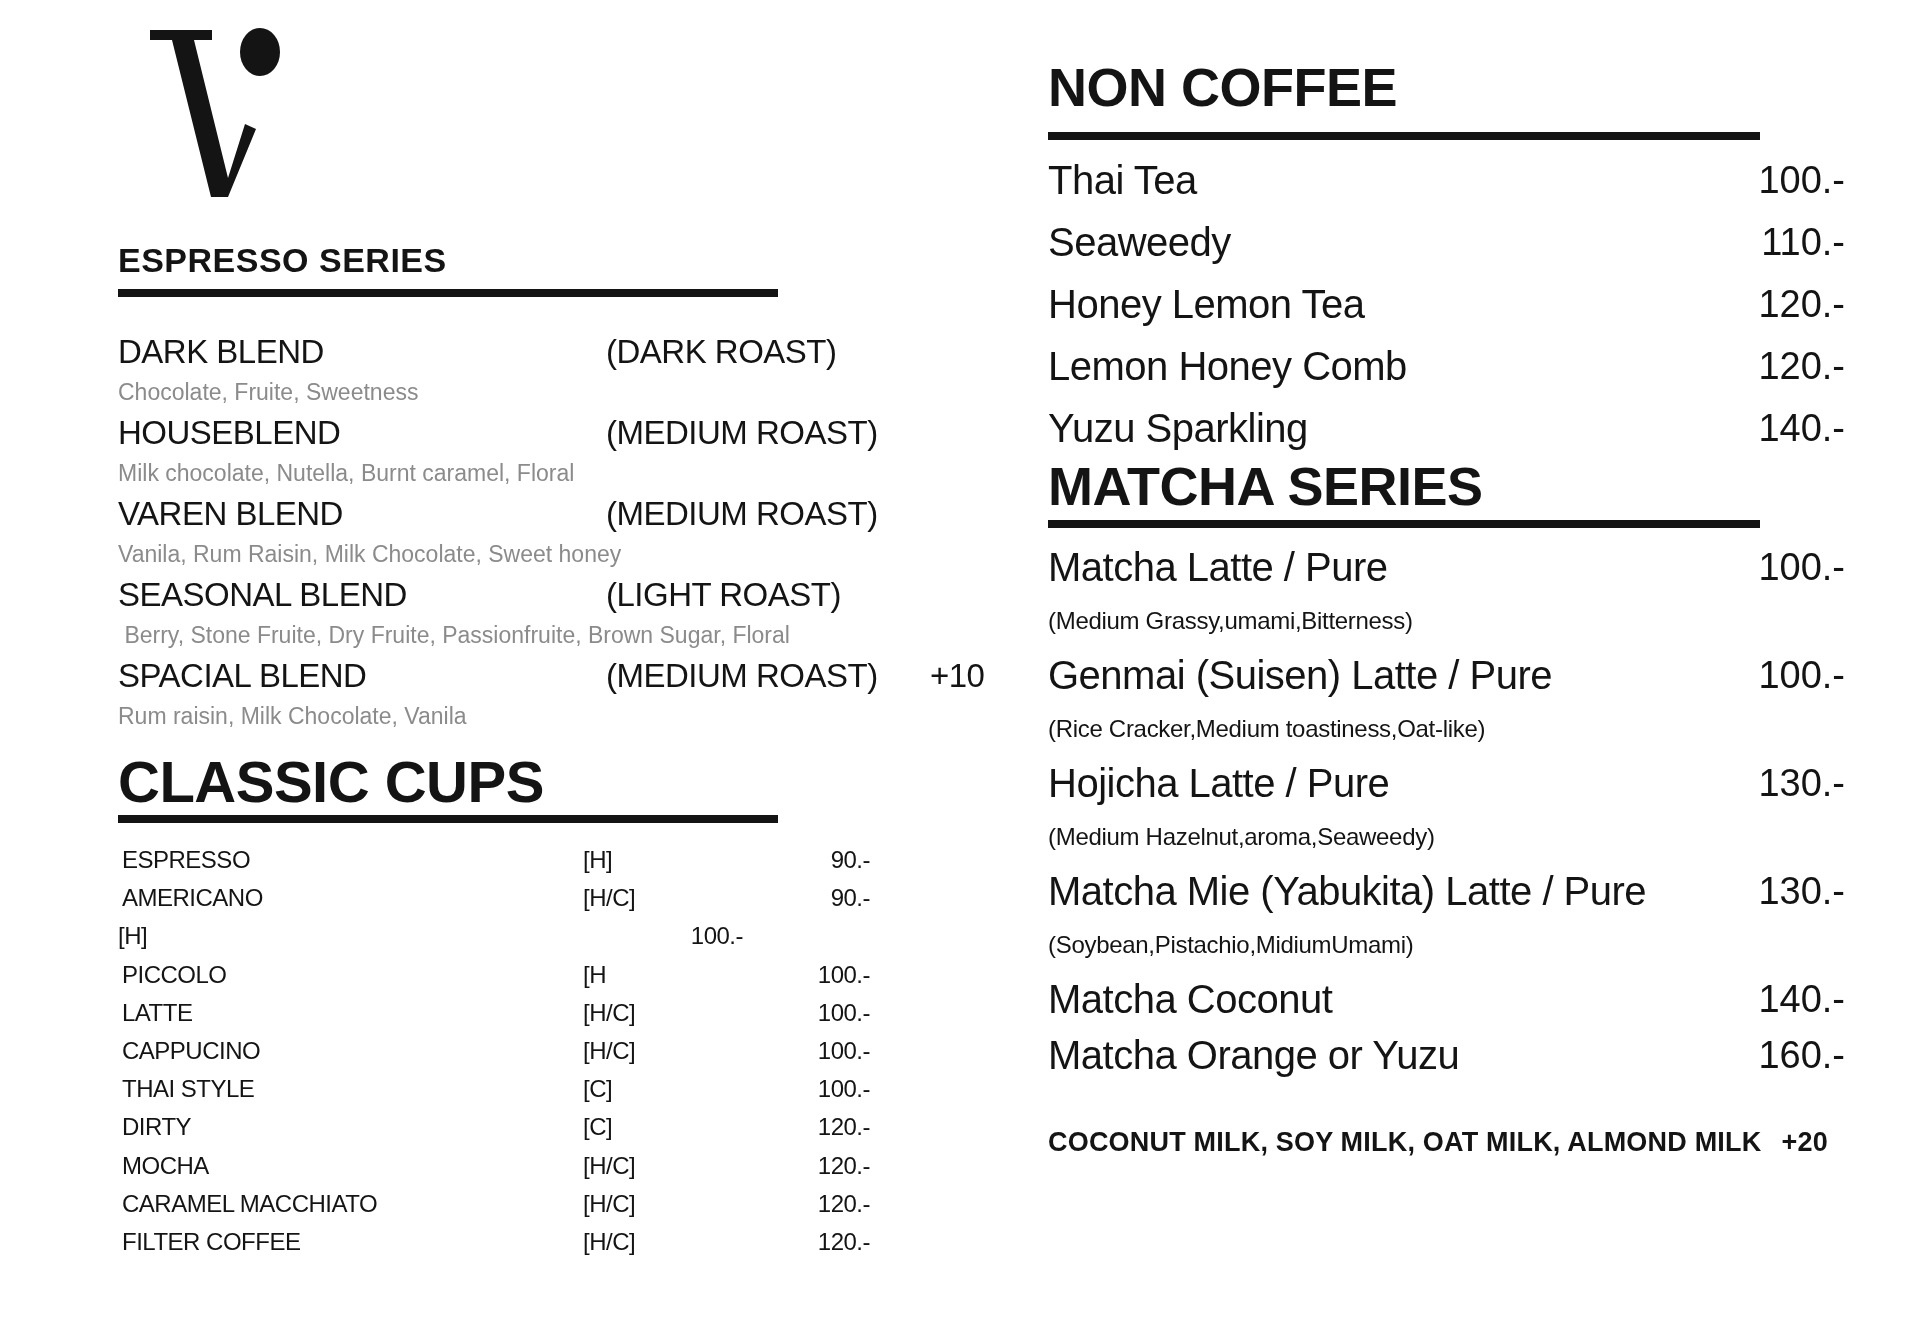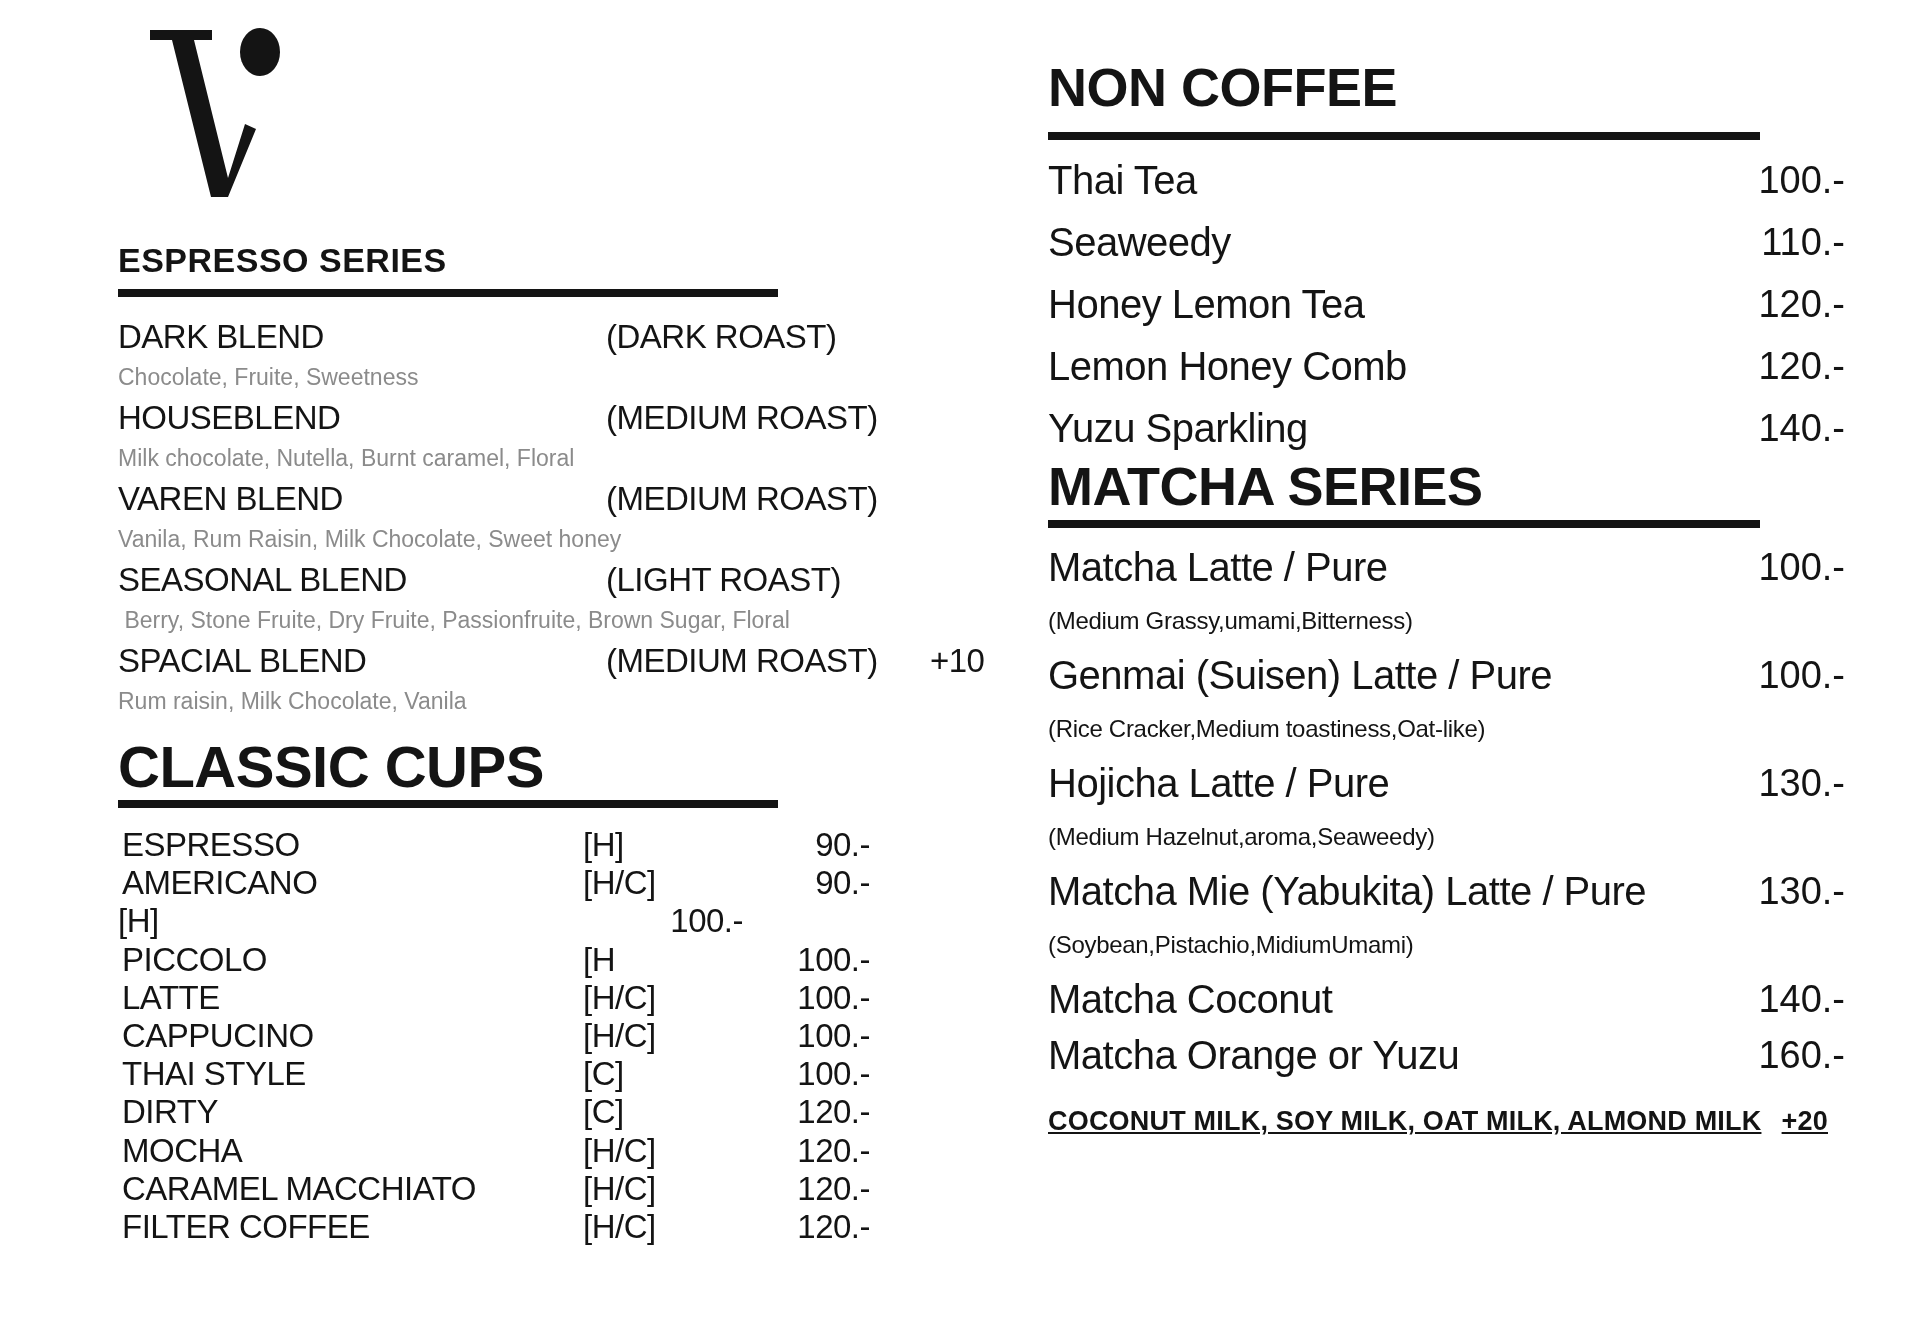--- a/index.html
+++ b/index.html
@@ -31,7 +31,7 @@
   .rule-right{width:712px;margin-top:18px;}
   .rule-right2{width:712px;margin-top:7px;}
 
-  .esp-list{margin-top:19px;}
+  .esp-list{margin-top:34px;}
   .esp-item{height:81px;}
   .esp-row{position:relative;line-height:42px;font-size:33px;letter-spacing:-0.5px;white-space:nowrap;}
   .esp-name{display:inline-block;}

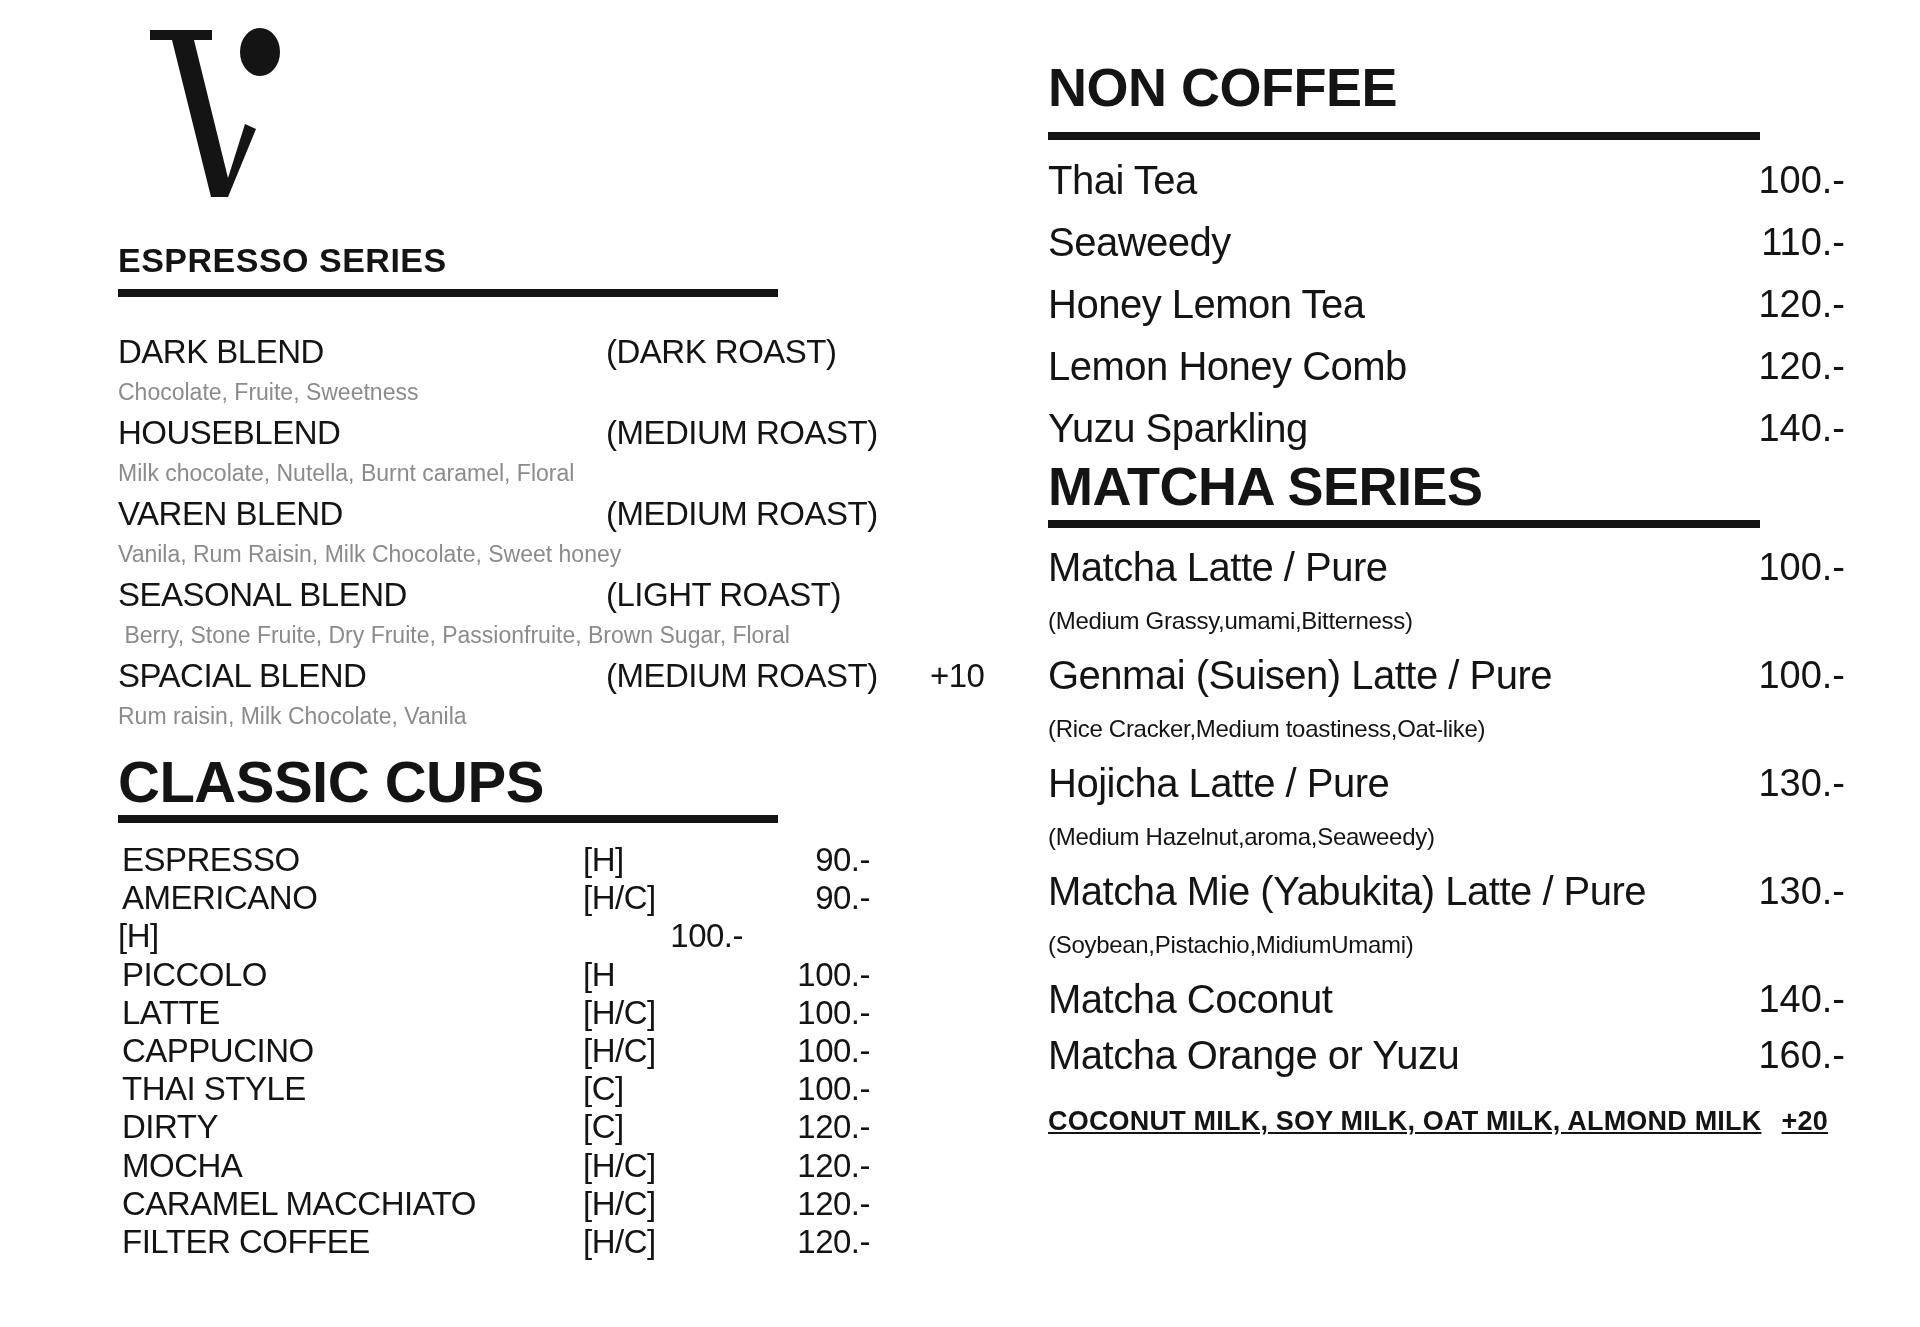--- a/index.html
+++ b/index.html
@@ -42,7 +42,7 @@
   .cc-list{margin-top:18px;}
   .cc-row{
     display:grid;grid-template-columns:465px 160px 1fr;align-items:center;
-    height:38.2px;font-size:33px;letter-spacing:-0.5px;width:752px;
+    height:38.2px;font-size:24px;letter-spacing:-0.5px;width:752px;
   }
   .cc-name{padding-left:4px;white-space:nowrap;}
   .cc-price{text-align:right;}

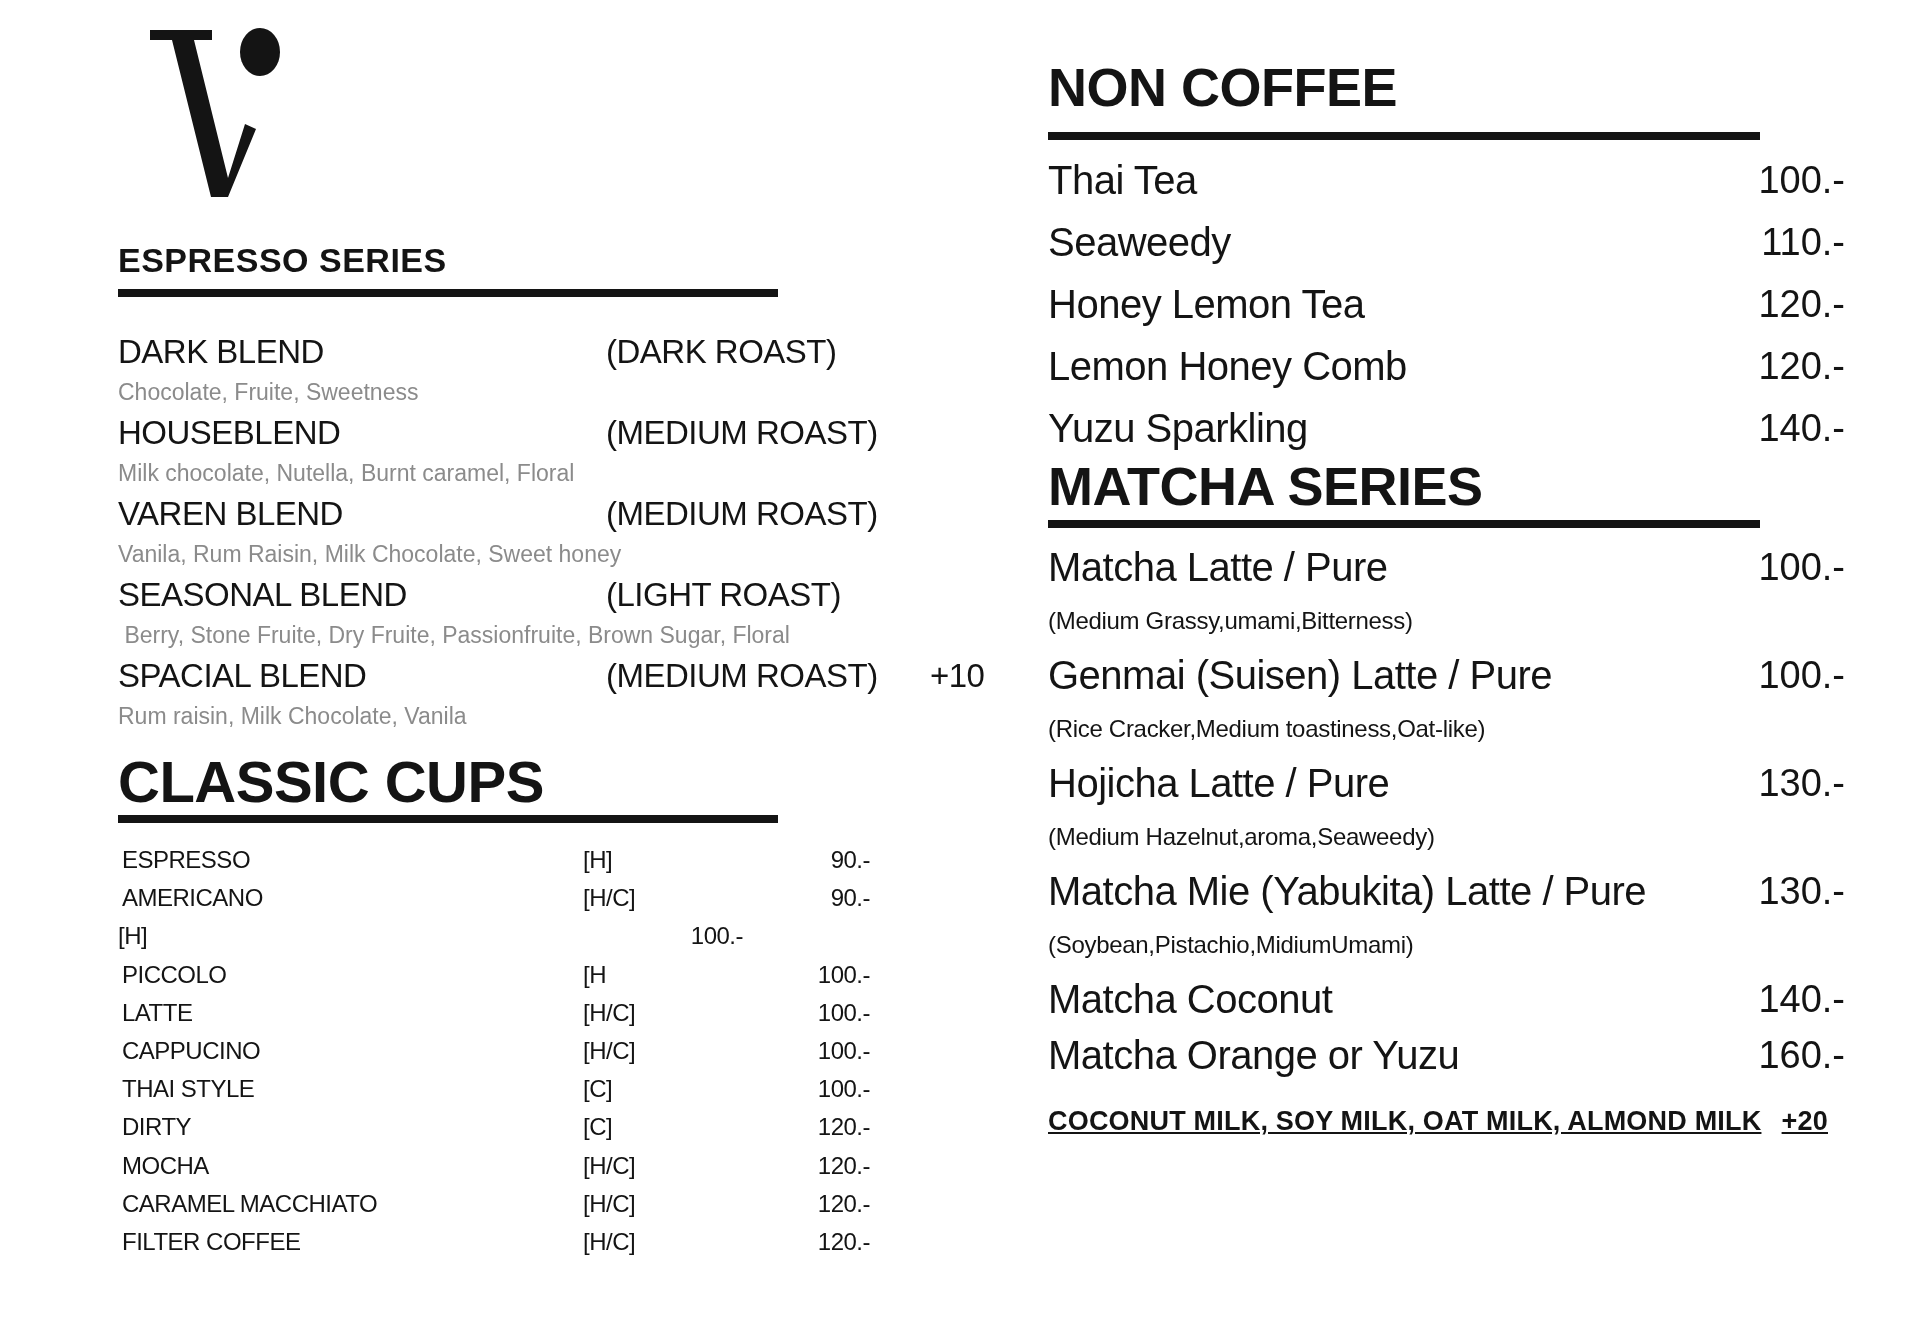--- a/index.html
+++ b/index.html
@@ -61,7 +61,7 @@
 
   .milk-row{
     display:flex;justify-content:space-between;align-items:center;
-    margin-top:23px;width:780px;font-size:27px;font-weight:bold;letter-spacing:0.2px;text-decoration:underline;
+    margin-top:44px;width:780px;font-size:27px;font-weight:bold;letter-spacing:0.2px;
   }
 </style>
 </head>

